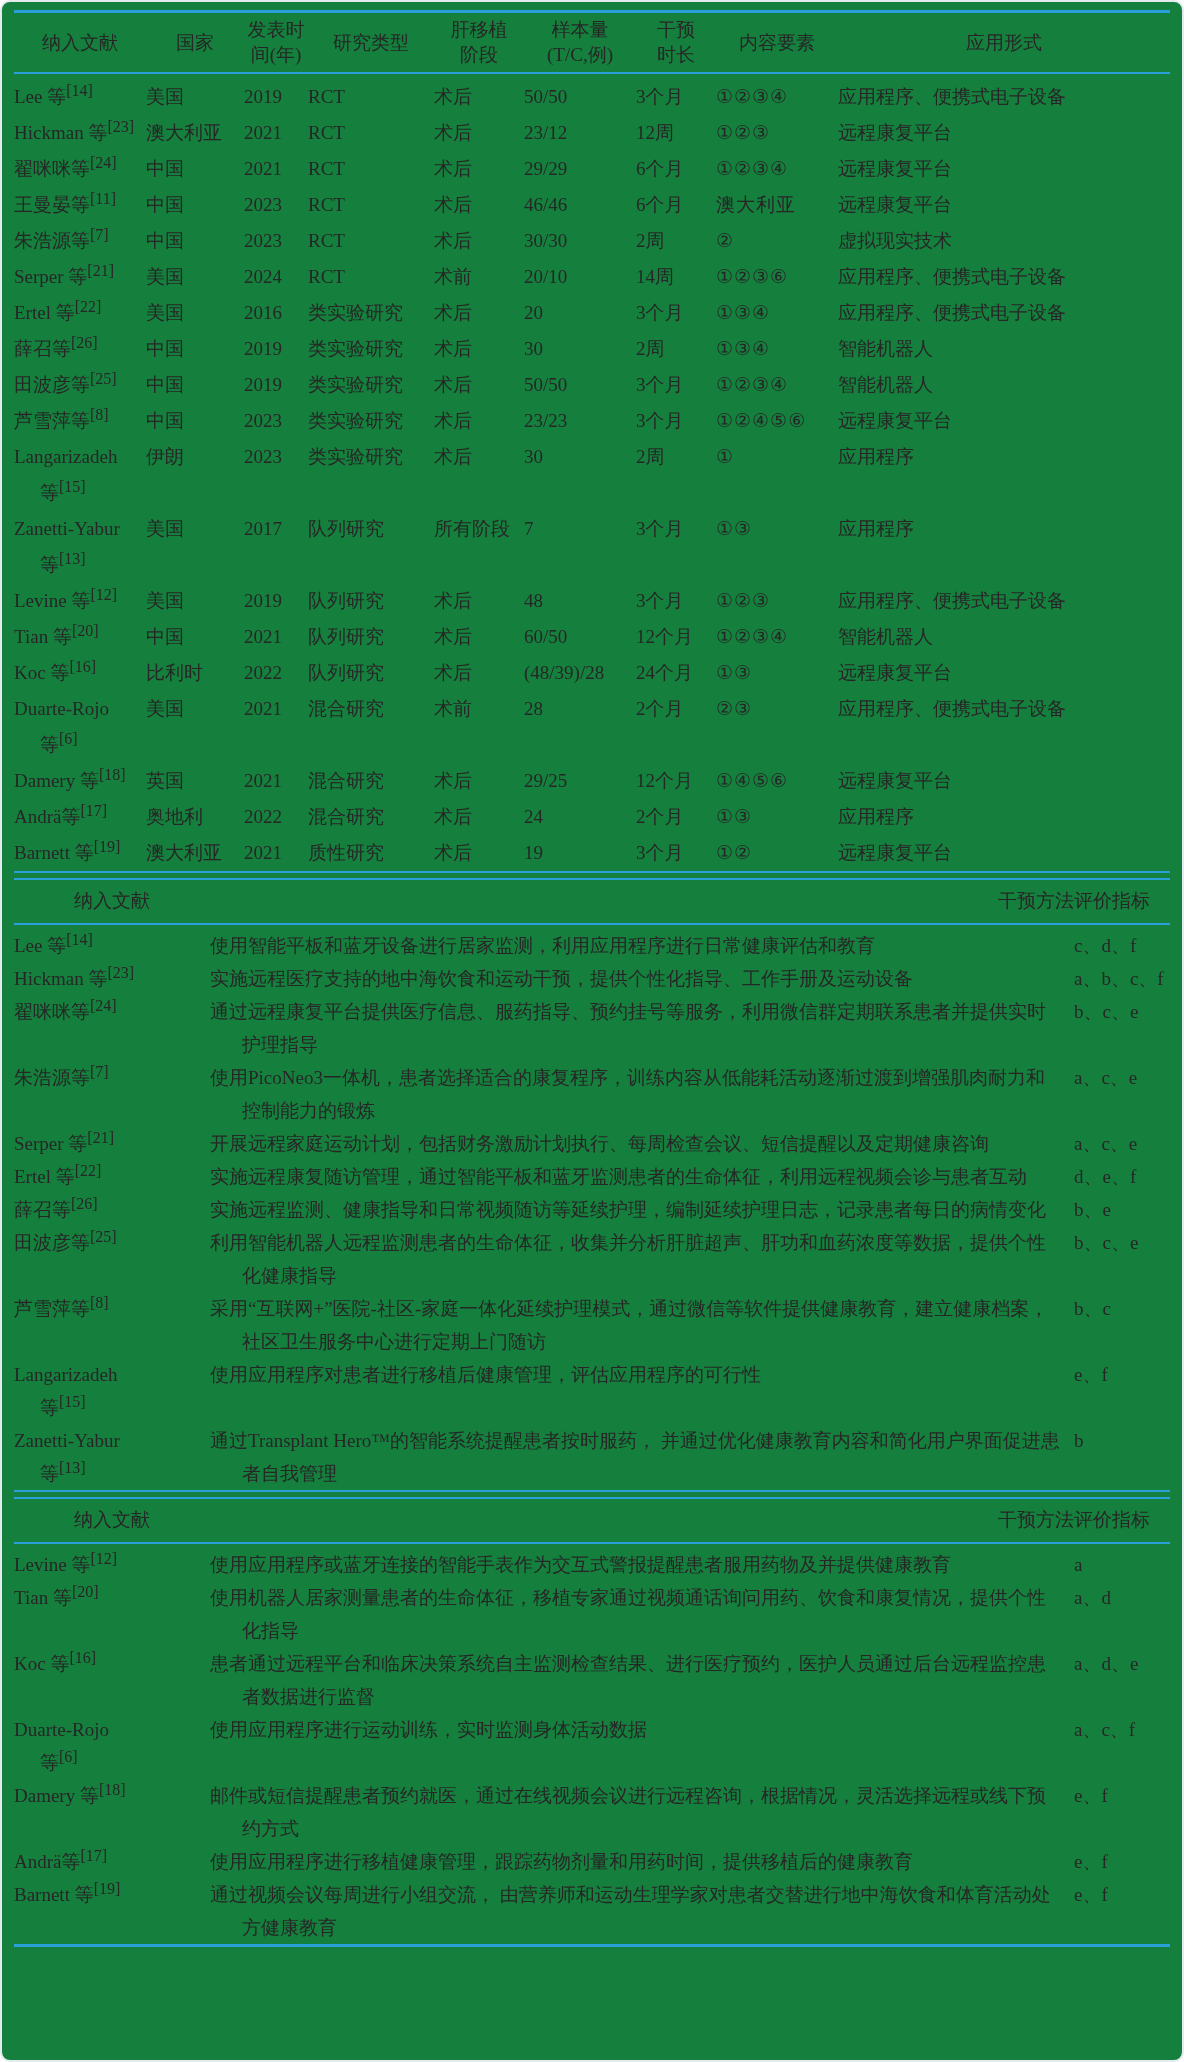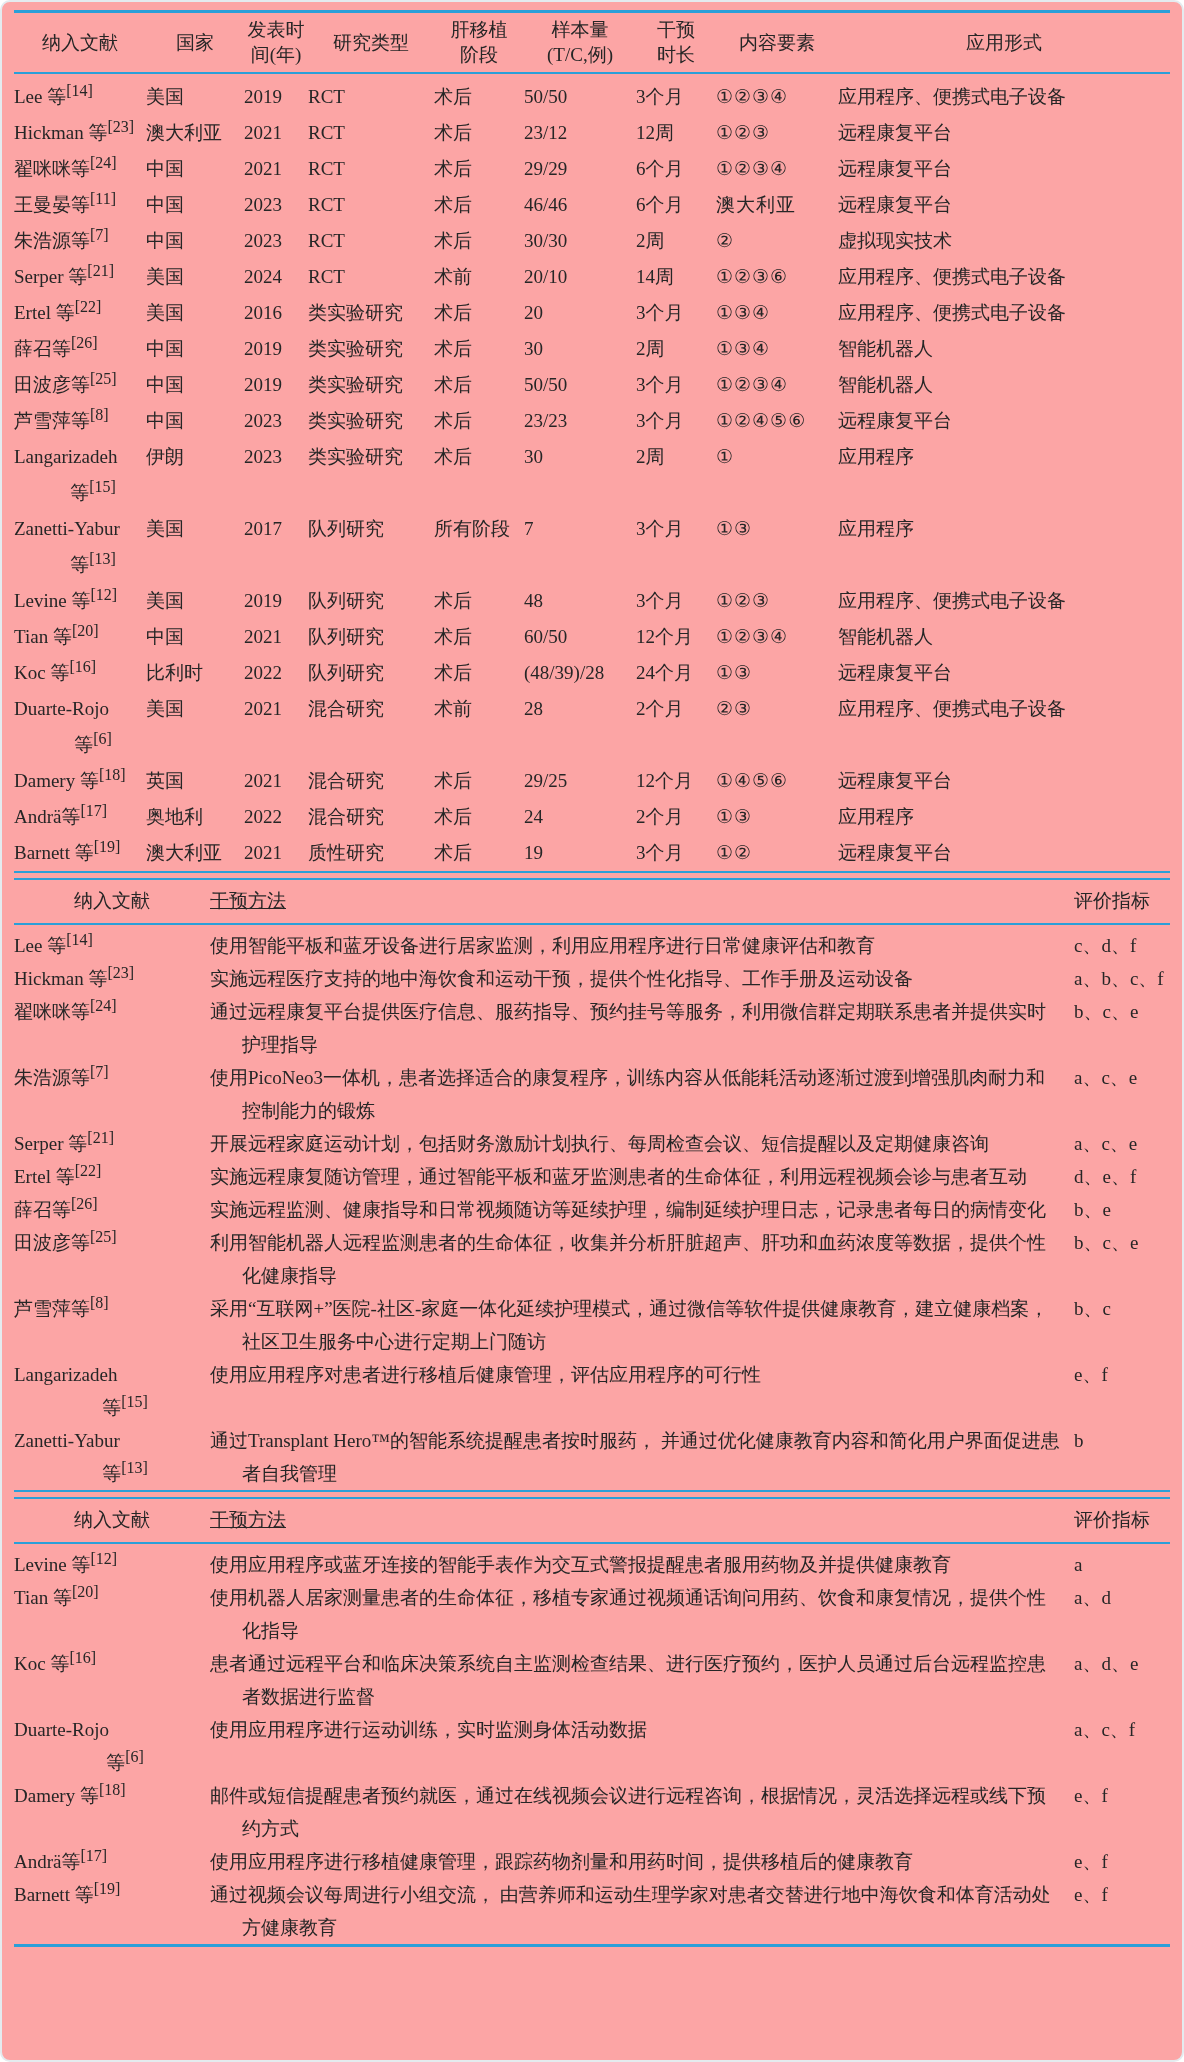--- a/index.html
+++ b/index.html
@@ -7,7 +7,7 @@
   .page{
     width:1184px;height:2062px;box-sizing:border-box;
     border:2px solid #e4ebef;border-radius:10px;
-    padding:8px 12px 0 12px;background:#fca5a5;overflow:hidden;
+    padding:8px 12px 0 12px;background:#15803d;overflow:hidden;
   }
   .rule{height:0;border-top:3px solid #2b9fd8;margin:0;}
   .rule.mid{border-top-width:2px;}

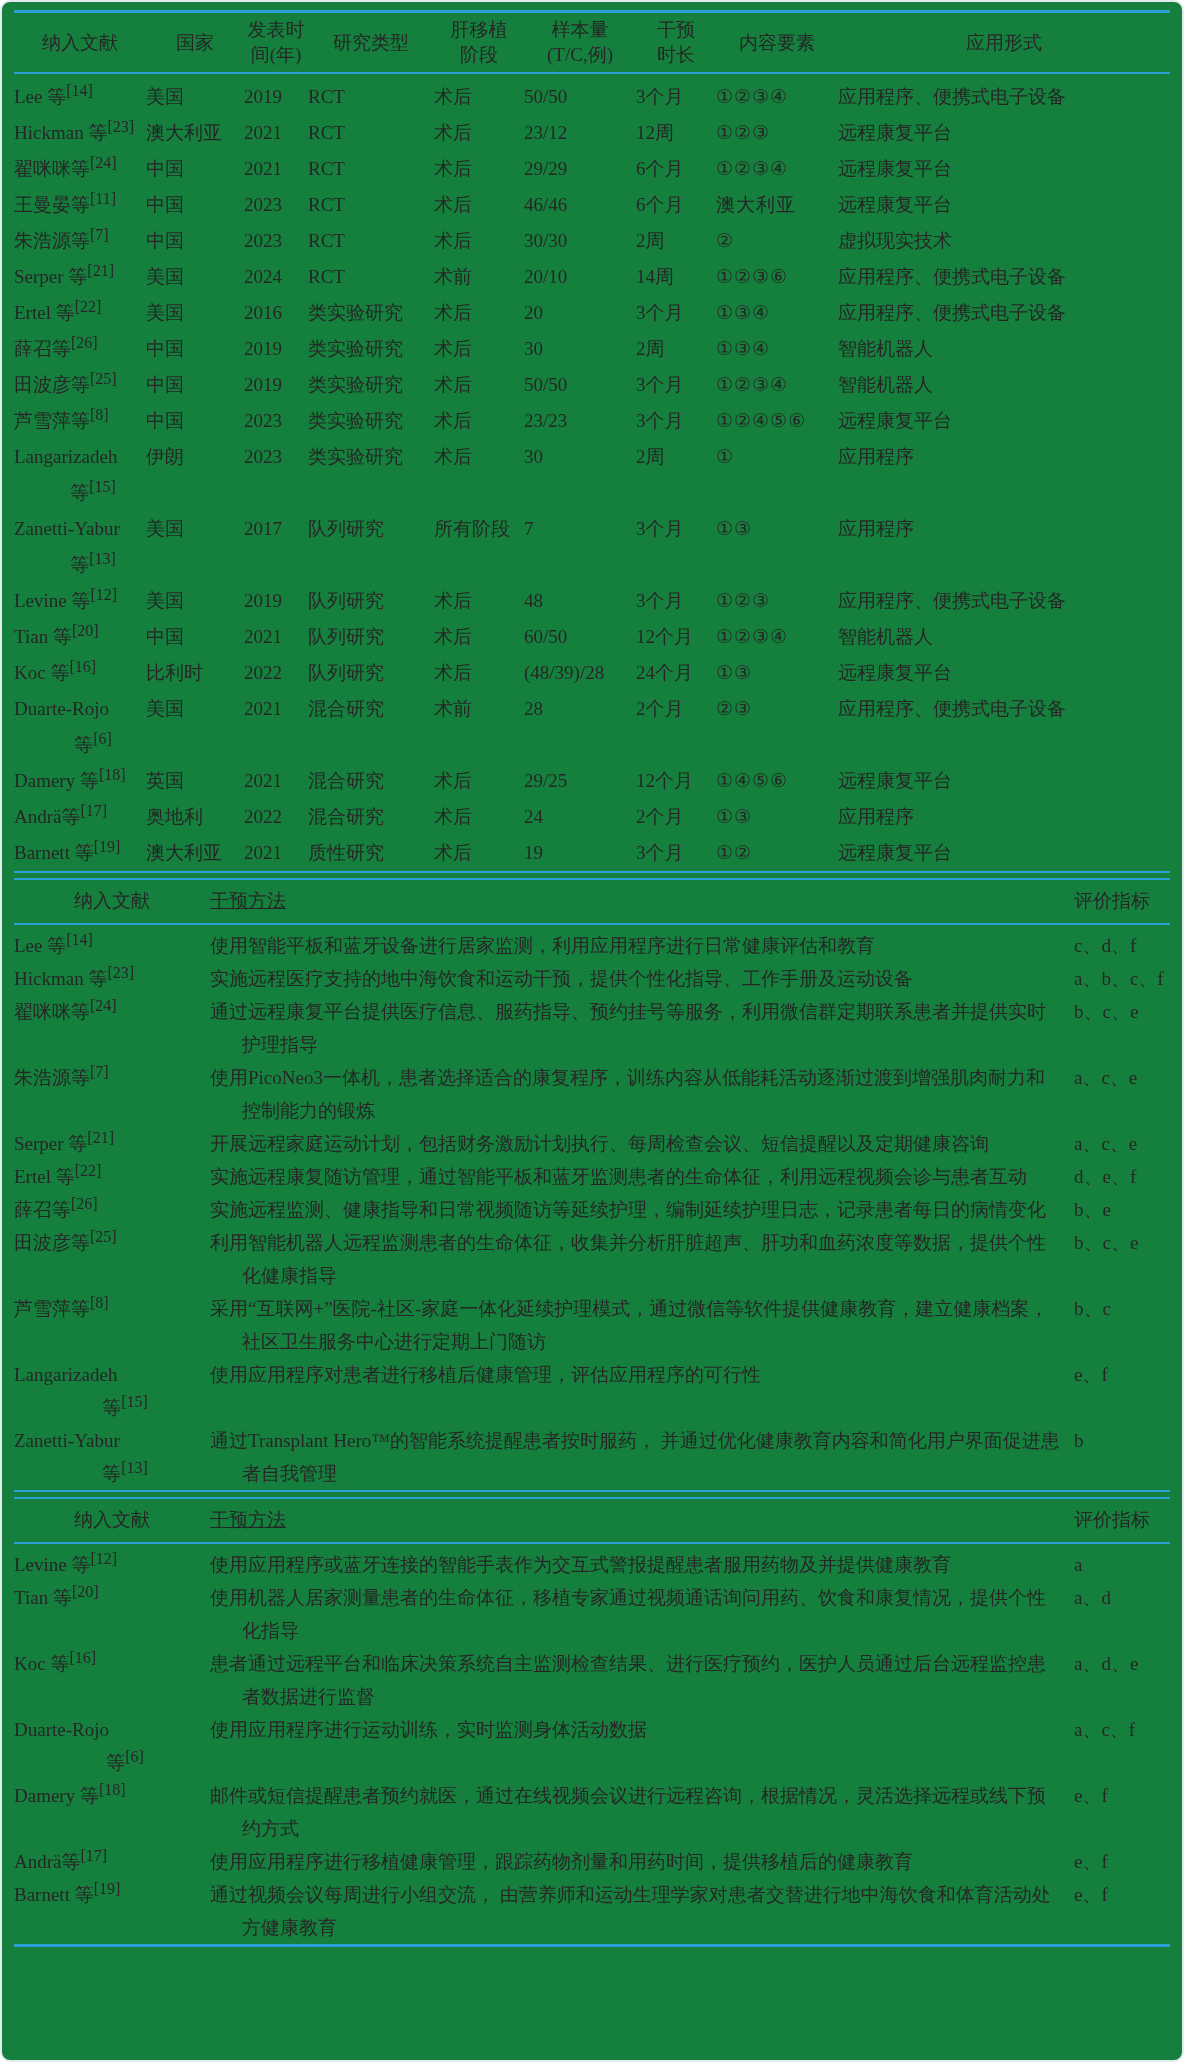--- a/index.html
+++ b/index.html
@@ -20,7 +20,7 @@
          padding:4px 0 5px 0;border-bottom:2px solid #2b9fd8;}
   .t1 td{font-size:19px;line-height:36px;}
   .t1 tbody tr:first-child td{padding-top:5px;}
-  .s-line2{padding-left:26px;text-align:center;}
+  .s-line2{padding-left:26px;}
   sup{font-size:16px;line-height:0;}
   .c-elem{letter-spacing:1px;margin-top:48px;}
   

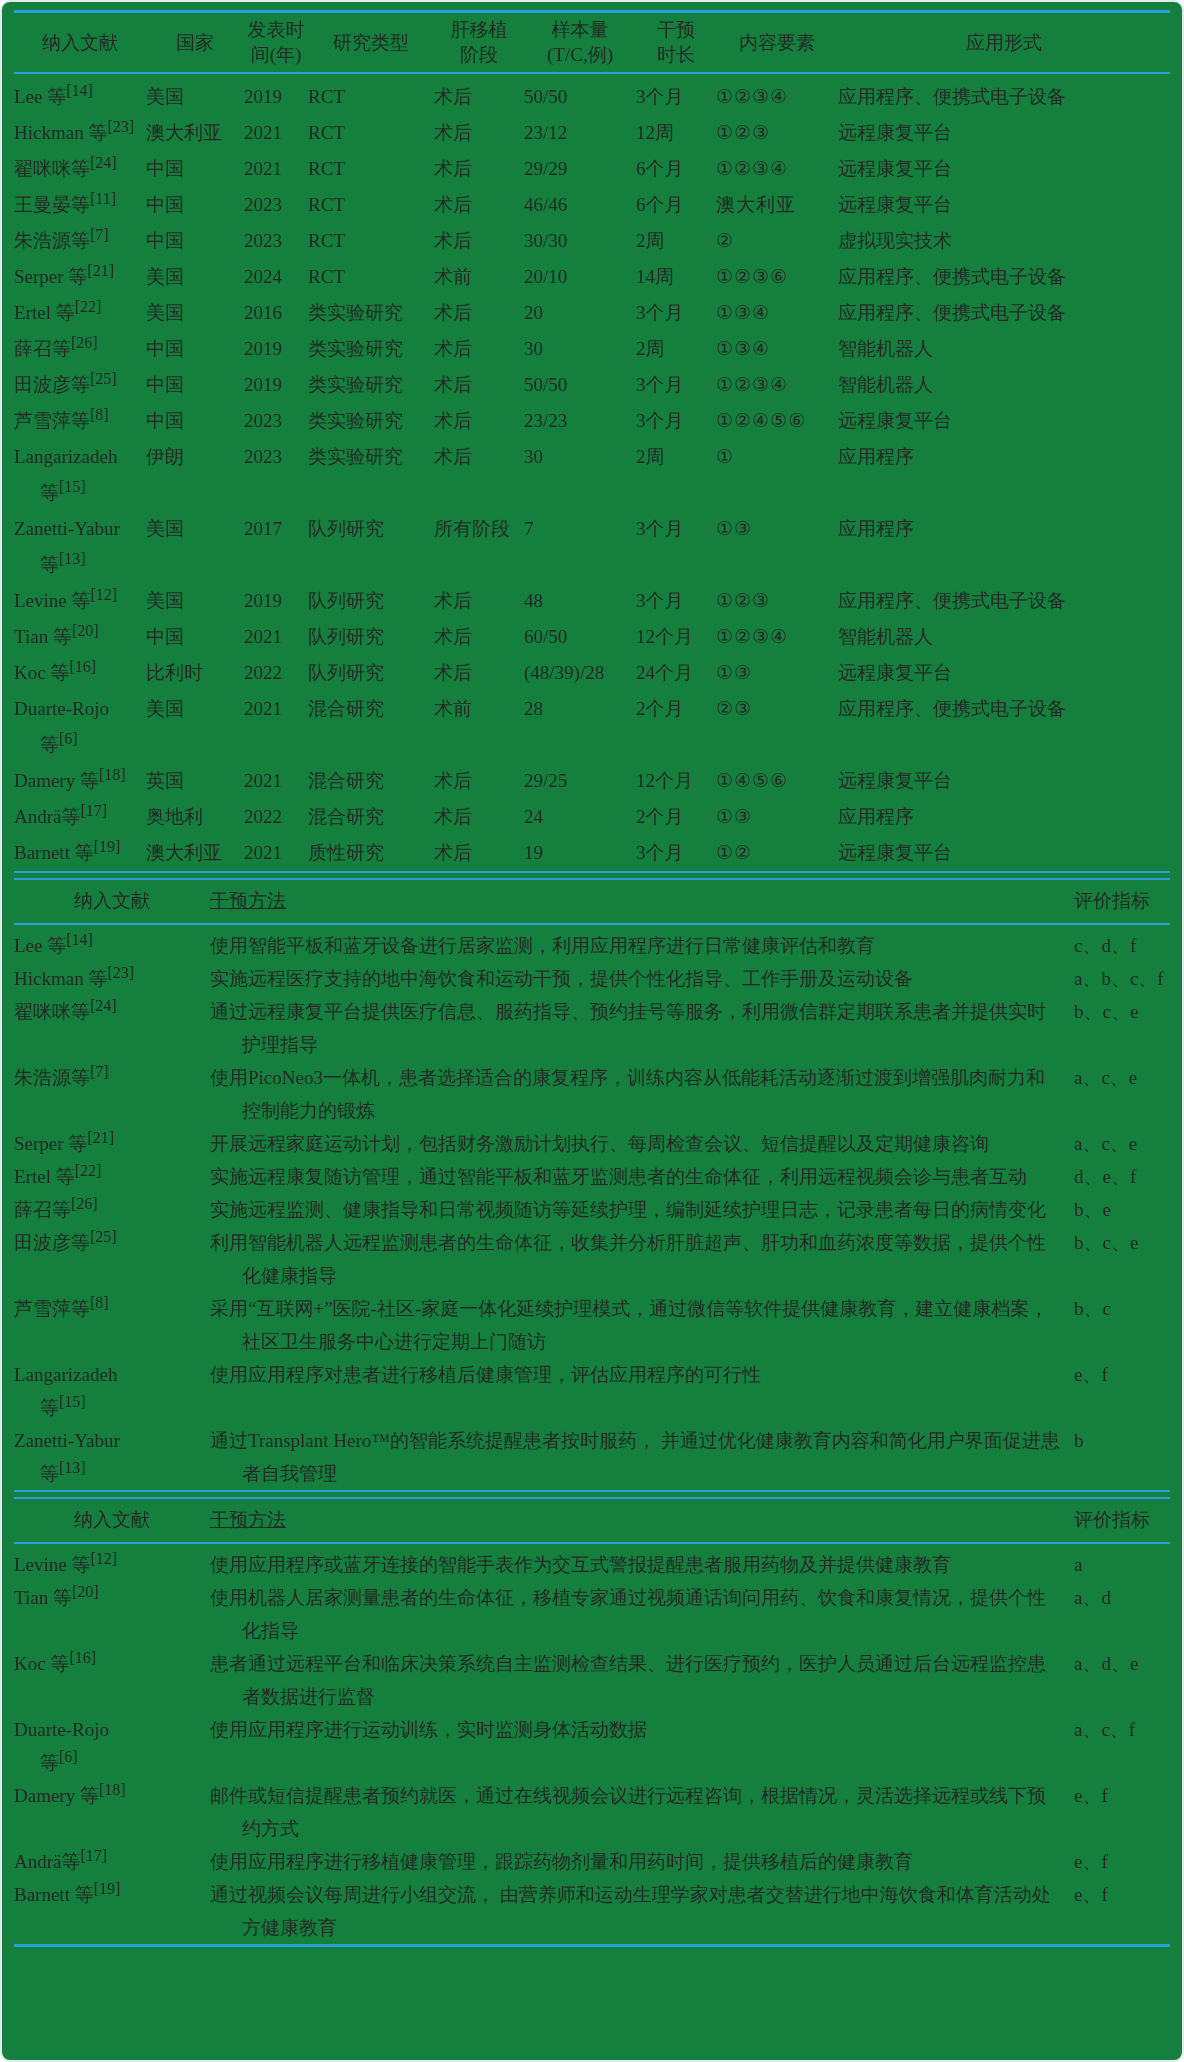--- a/index.html
+++ b/index.html
@@ -27,7 +27,7 @@
   .t2 th{font-size:19px;line-height:26px;vertical-align:middle;
          padding:8px 0 9px 0;border-bottom:2px solid #2b9fd8;}
   .t2 th.h-study{text-align:center;}
-  .t2 th.h-method{text-align:left;text-decoration:underline;}
+  .t2 th.h-method{text-align:right;}
   .t2 th.h-metrics{text-align:left;}
   .t2 td{font-size:19px;line-height:33px;}
   .t2 tbody tr:first-child td{padding-top:4px;}

